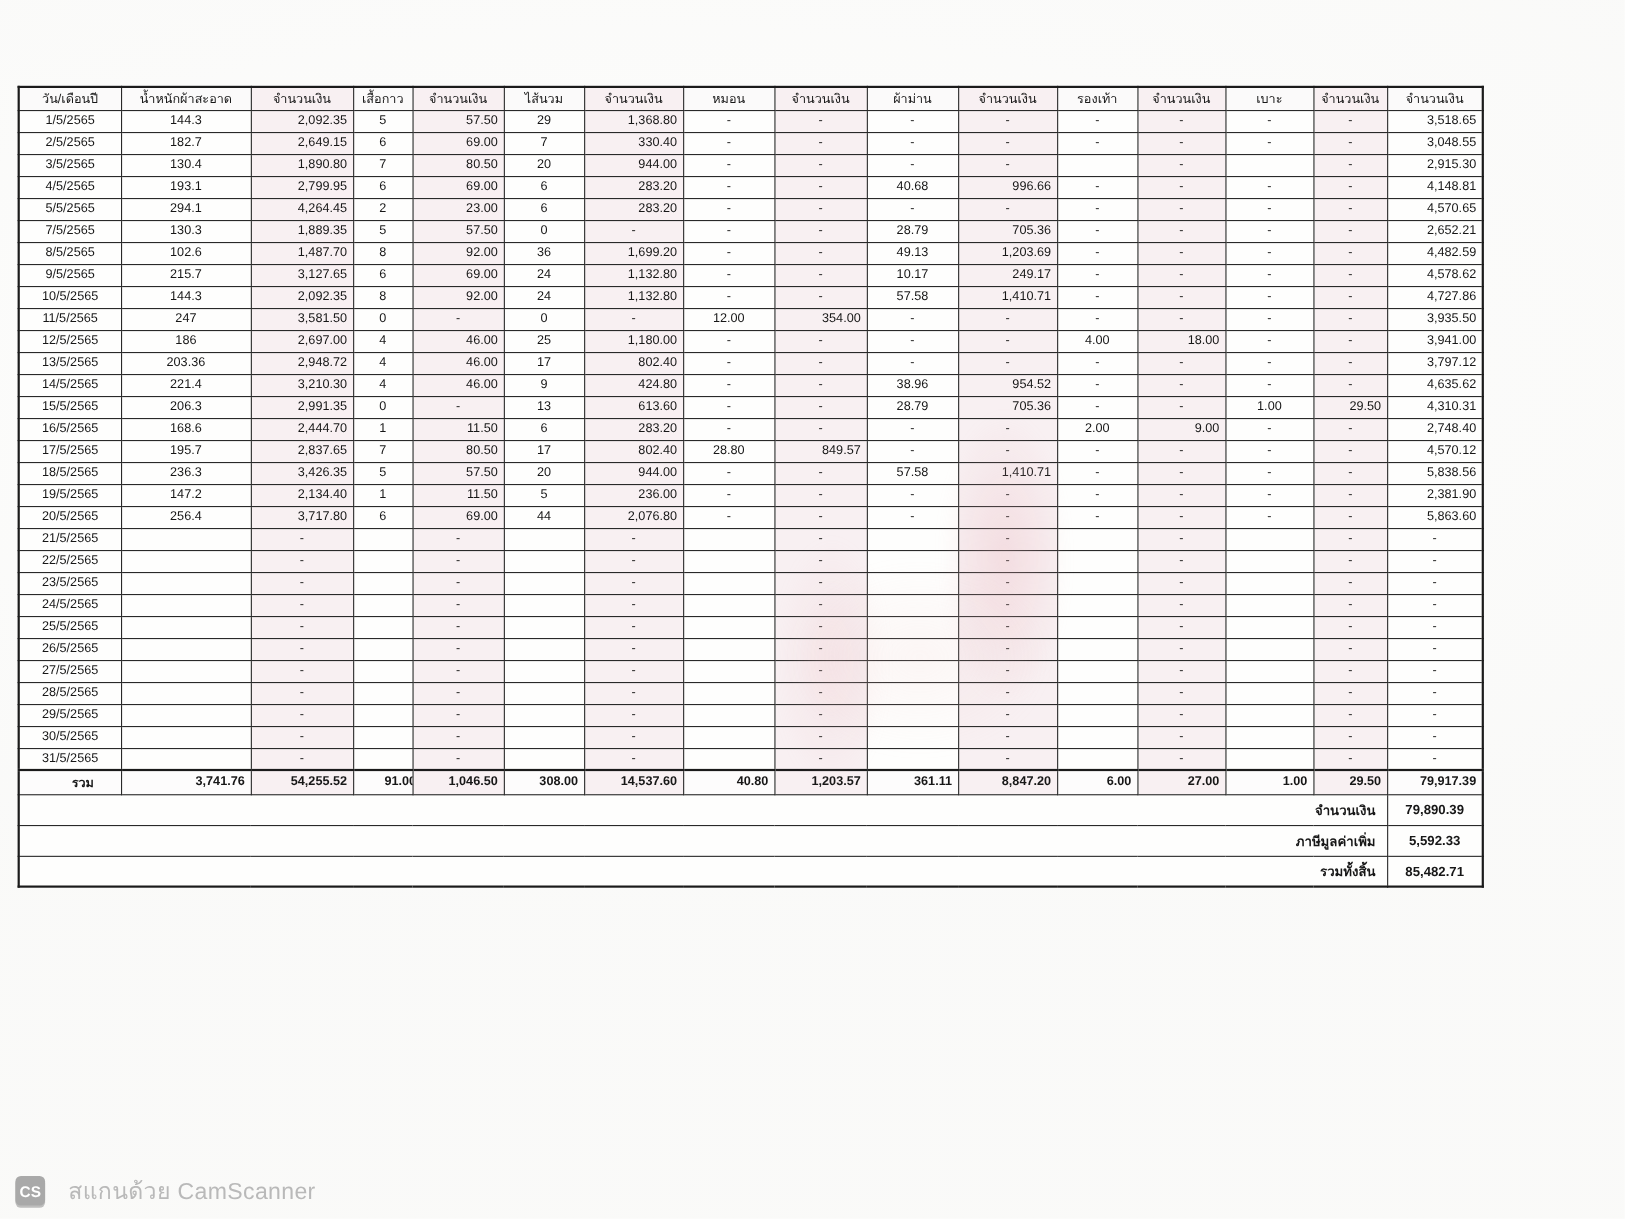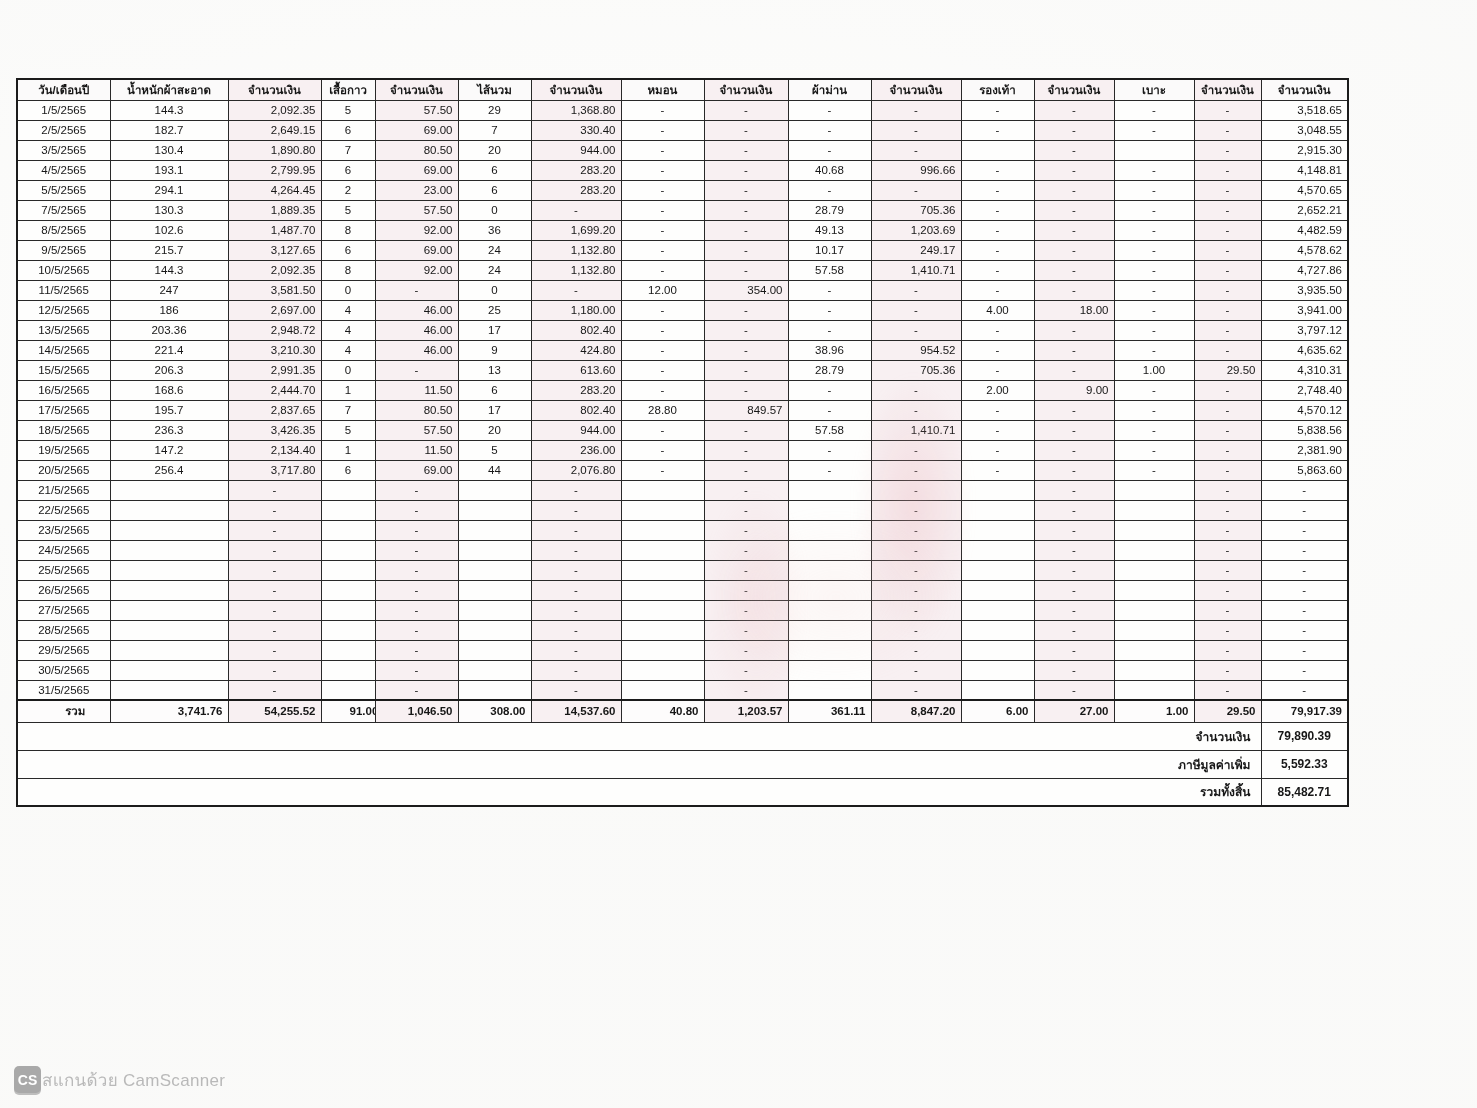--- a/index.html
+++ b/index.html
@@ -35,7 +35,7 @@
     background:#fefefd;
   }
   th {
-    font-weight:bold; text-align:center; height:21px;
+    font-weight:normal; text-align:center; height:21px;
     background:#fbfafa;
   }
   th.amount-bg, td.amount-bg { background:#f8f0f2; }

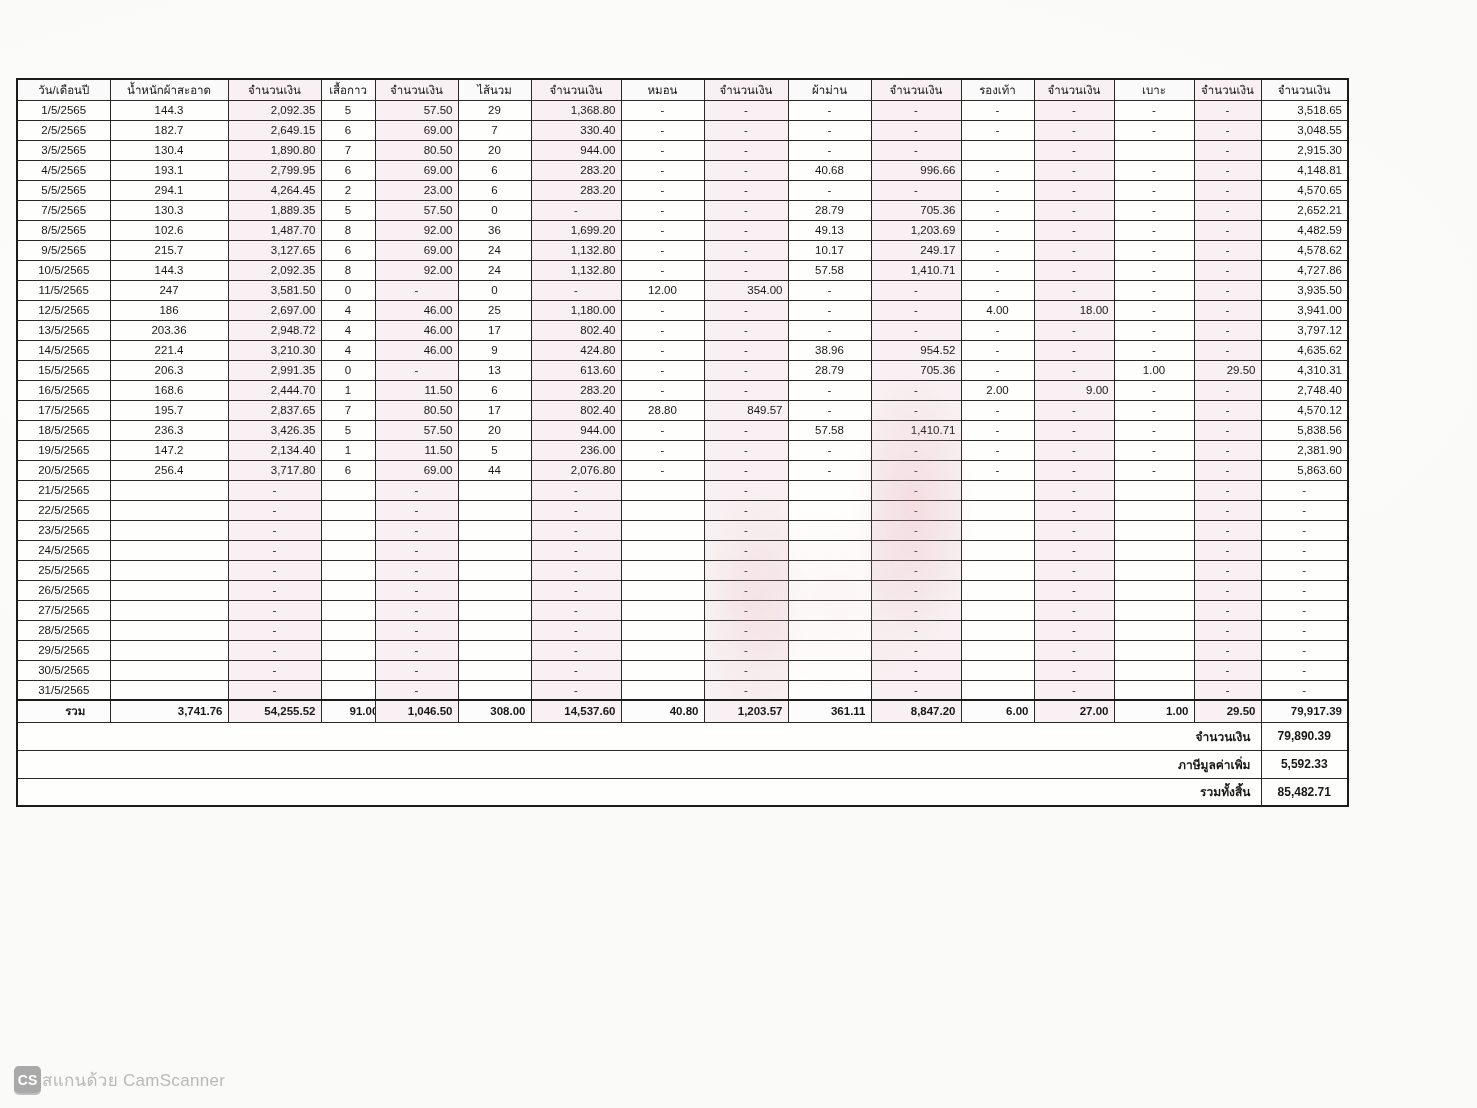--- a/index.html
+++ b/index.html
@@ -74,7 +74,7 @@
   }
   .watermark {
     position:absolute; left:14px; top:1066px;
-    display:flex; align-items:center; gap:1px;justify-content:space-between;
+    display:flex; align-items:center; gap:21px;justify-content:space-between;
   }
   .cs-badge {
     width:27px; height:27px;

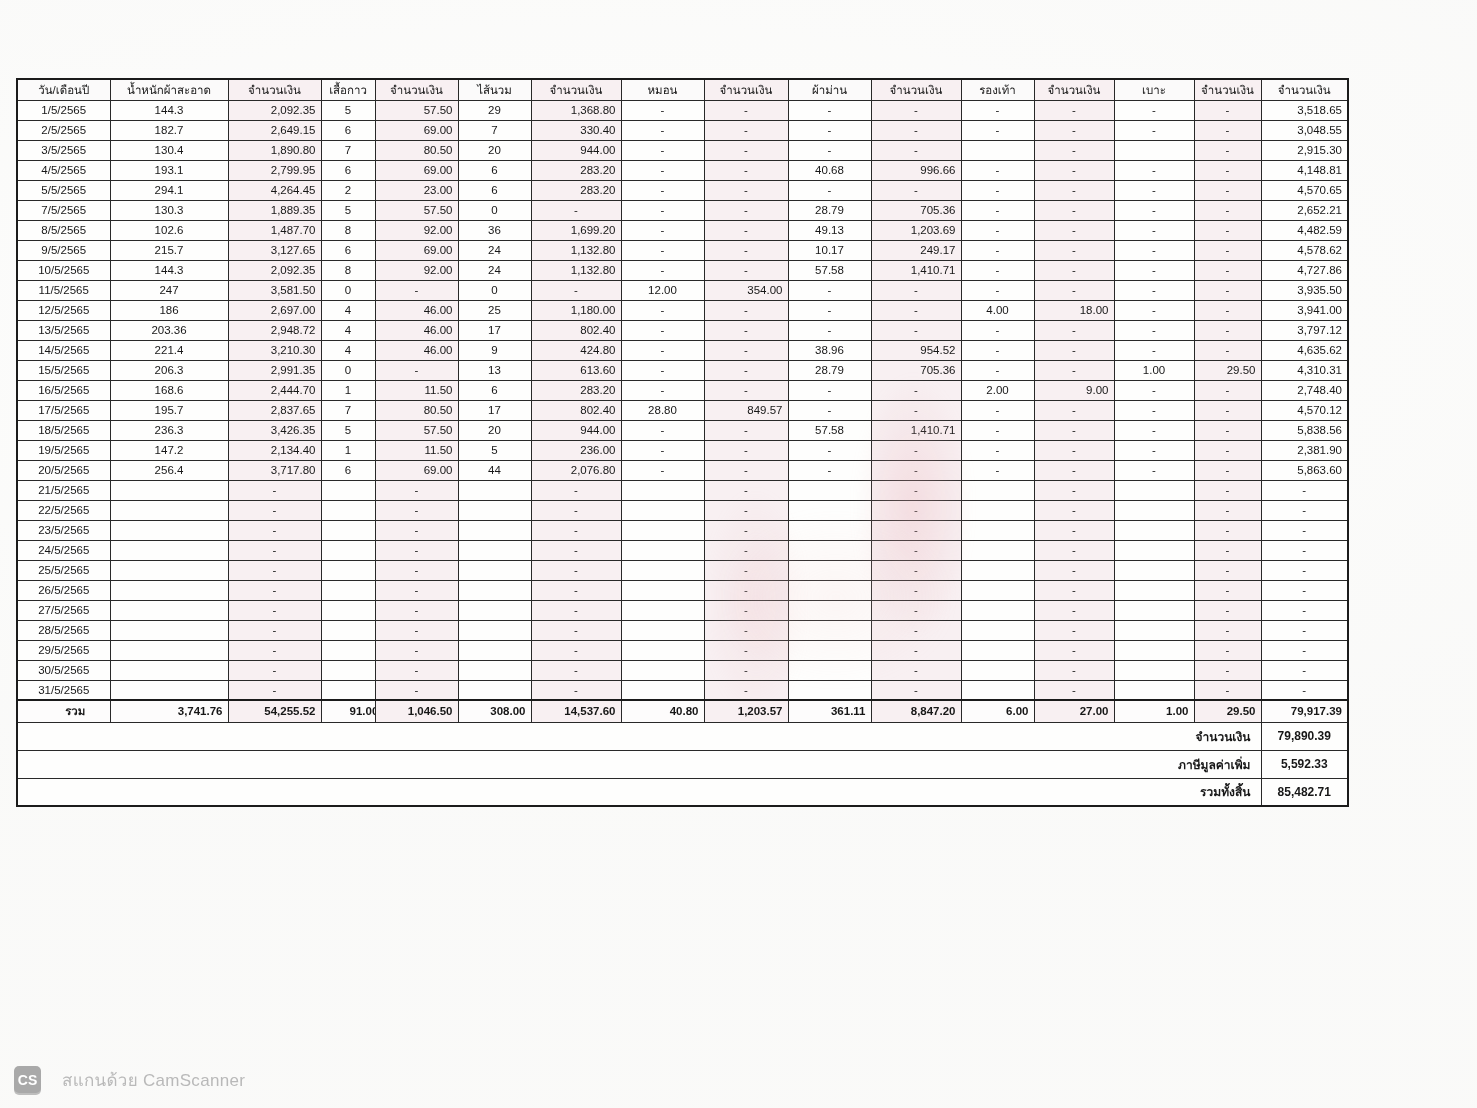--- a/index.html
+++ b/index.html
@@ -87,7 +87,7 @@
   }
   .wm-text {
     color:#b9b9b9;
-    font-size:17px;
+    font-size:21px;
     letter-spacing:0.3px;
   }
 </style>

